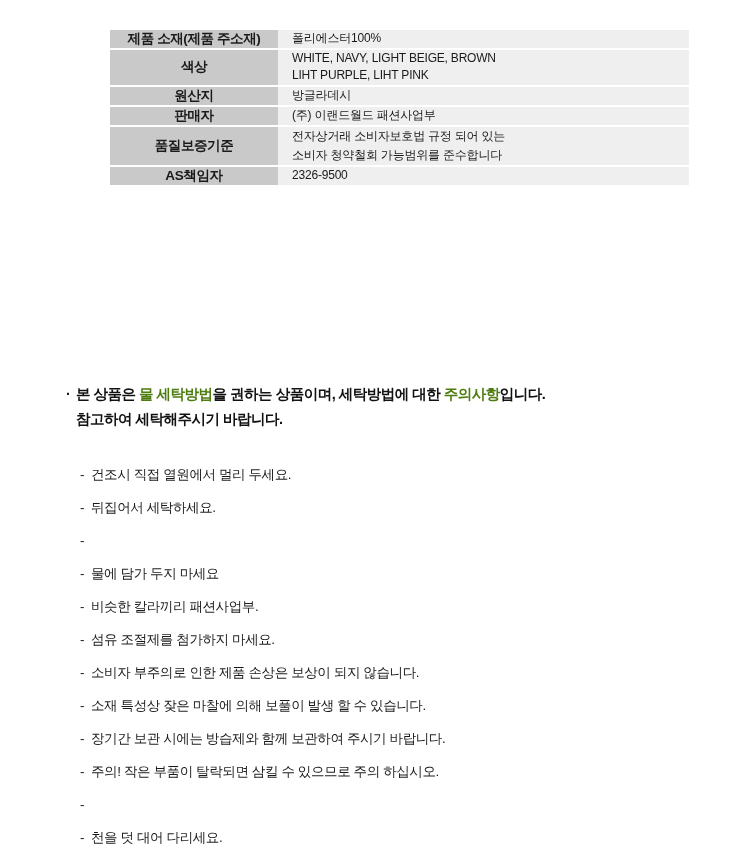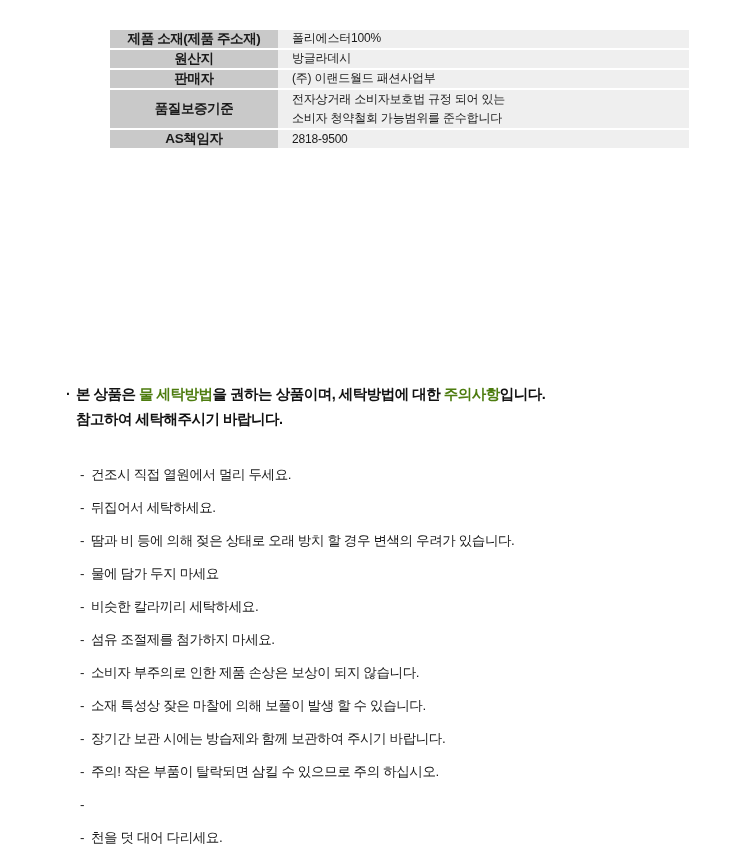--- a/index.html
+++ b/index.html
@@ -136,6 +136,13 @@
         </td>
       </tr>
       <tr>
+        <td class="spec-label">색상</td>
+        <td class="spec-value">
+          <span class="line">WHITE, NAVY, LIGHT BEIGE, BROWN</span>
+          <span class="line">LIHT PURPLE, LIHT PINK</span>
+        </td>
+      </tr>
+      <tr>
         <td class="spec-label">원산지</td>
         <td class="spec-value">
           <span class="line">방글라데시</span>

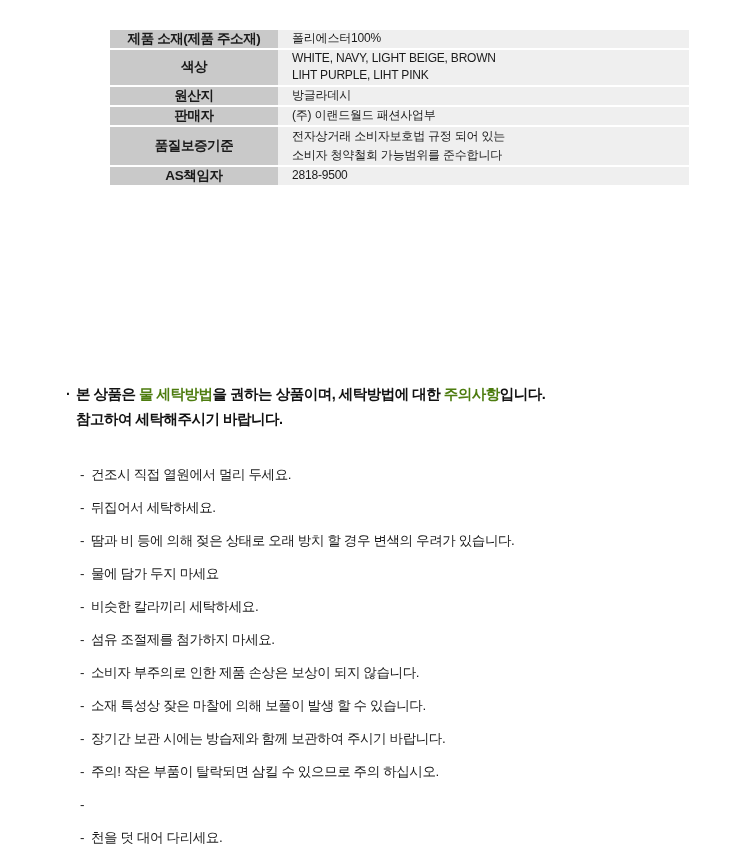--- a/index.html
+++ b/index.html
@@ -164,7 +164,7 @@
       <tr>
         <td class="spec-label">AS책임자</td>
         <td class="spec-value">
-          <span class="line">2818-9500</span>
+          <span class="line">2326-9500</span>
         </td>
       </tr>
     </tbody>

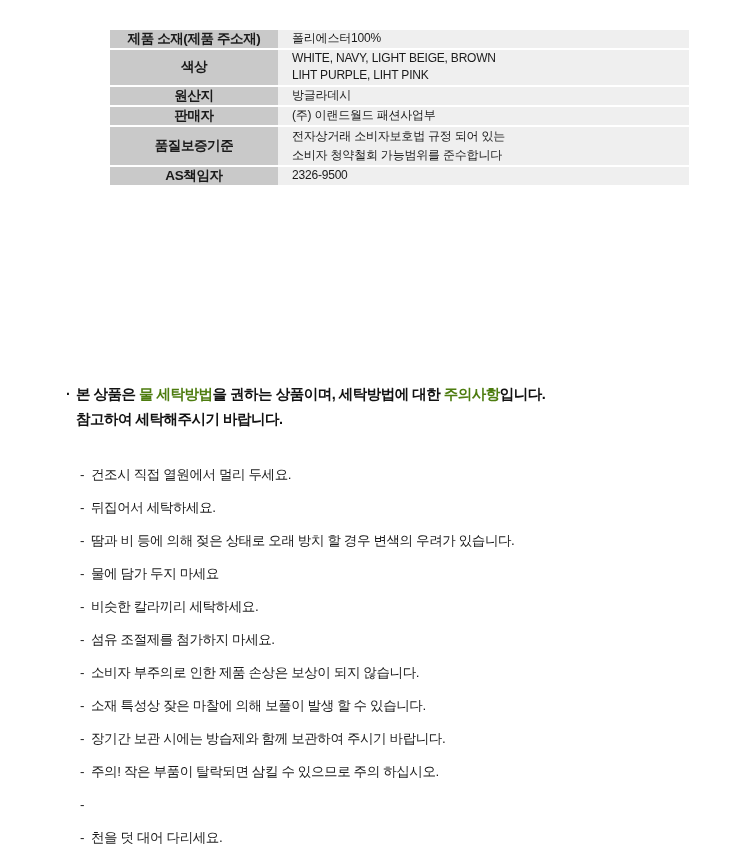--- a/index.html
+++ b/index.html
@@ -191,7 +191,6 @@
       </li>
     <li>
         <span class="care-dash">-</span>
-        <span>땀과 비 등에 의해 젖은 상태로 오래 방치 할 경우 변색의 우려가 있습니다.</span>
       </li>
     <li>
         <span class="care-dash">-</span>

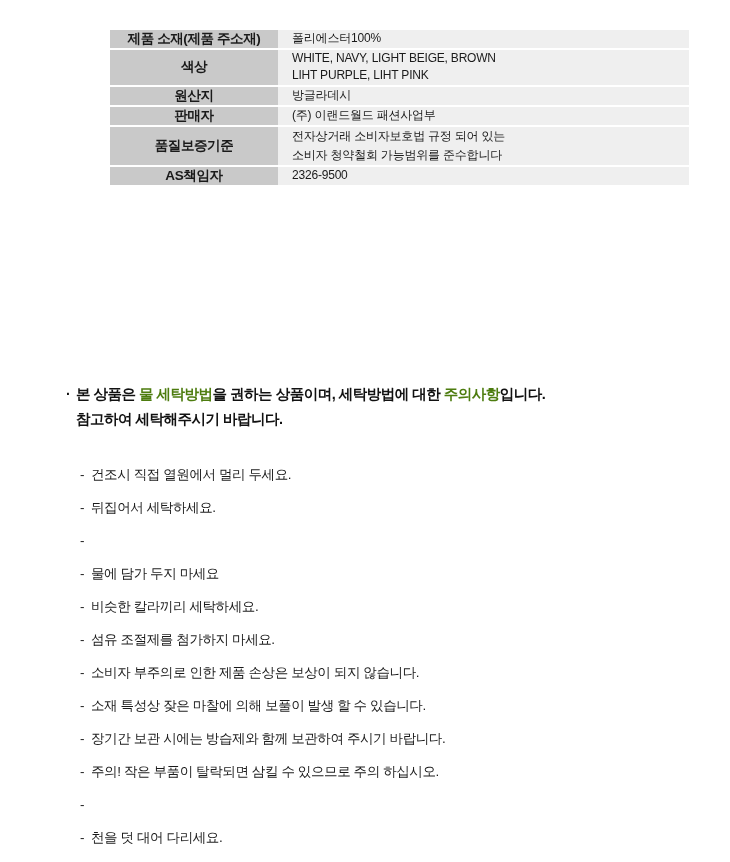--- a/index.html
+++ b/index.html
@@ -198,7 +198,7 @@
       </li>
     <li>
         <span class="care-dash">-</span>
-        <span>비슷한 칼라끼리 세탁하세요.</span>
+        <span>비슷한 칼라끼리 패션사업부.</span>
       </li>
     <li>
         <span class="care-dash">-</span>

